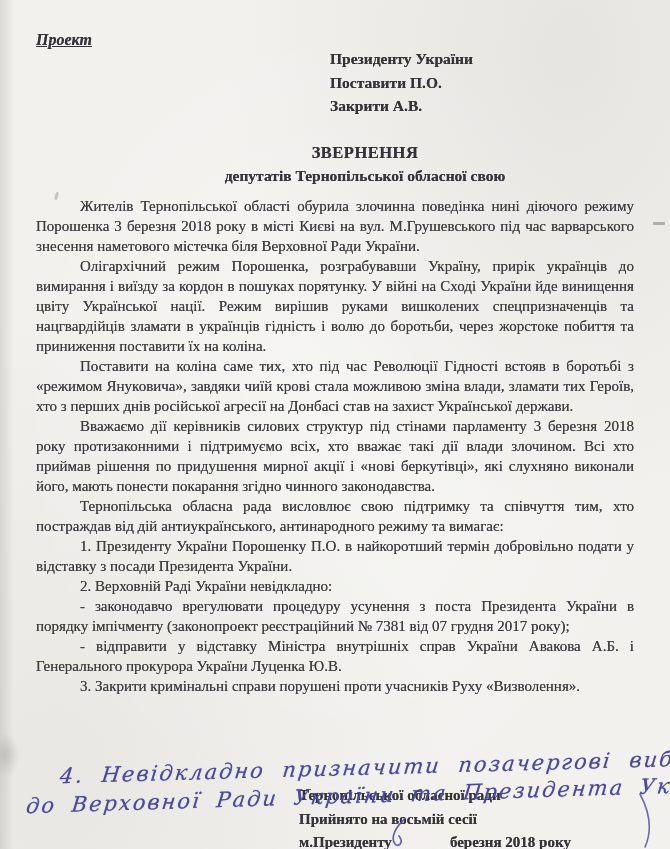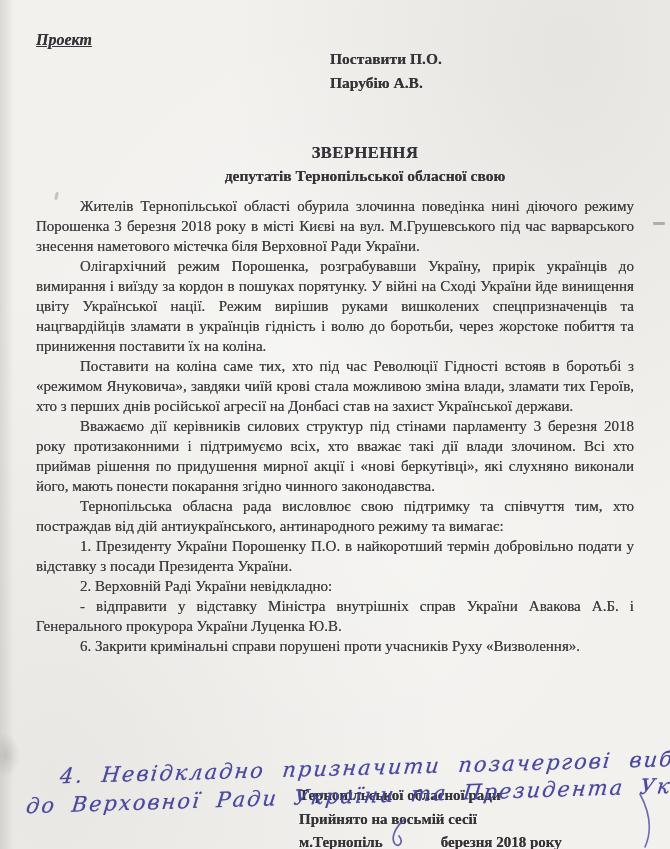--- a/index.html
+++ b/index.html
@@ -58,6 +58,7 @@
   <div class="draft-label printed">Проект</div>
 
   <div class="addr-block printed">
+    <div>Президенту України</div>
     <div>Поставити П.О.</div>
     <div>Парубію А.В.</div>
   </div>

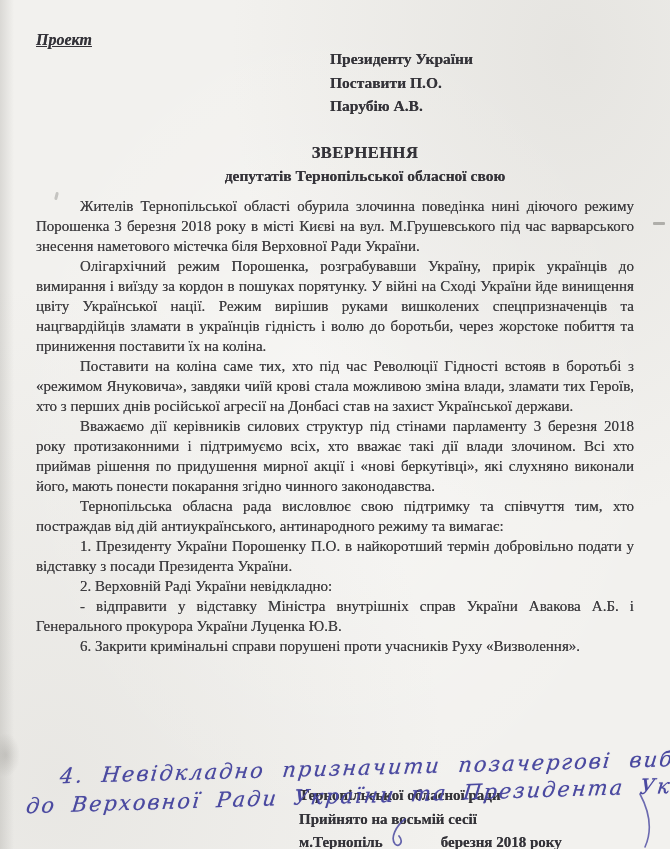--- a/index.html
+++ b/index.html
@@ -60,7 +60,7 @@
   <div class="addr-block printed">
     <div>Президенту України</div>
     <div>Поставити П.О.</div>
-    <div>Парубію А.В.</div>
+    <div>Закрити А.В.</div>
   </div>
 
   <div class="title-block printed">

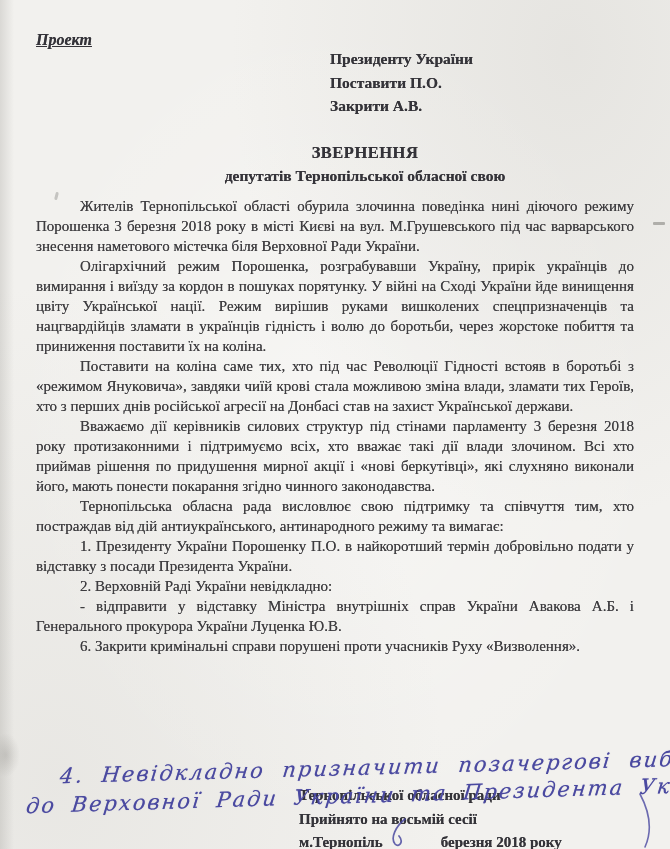--- a/index.html
+++ b/index.html
@@ -76,6 +76,7 @@
     <p>Тернопільська обласна рада висловлює свою підтримку та співчуття тим, хто постраждав від дій антиукраїнського, антинародного режиму та вимагає:</p>
     <p>1. Президенту України Порошенку П.О. в найкоротший термін добровільно подати у відставку з посади Президента України.</p>
     <p>2. Верховній Раді України невідкладно:</p>
+    <p>- законодавчо врегулювати процедуру усунення з поста Президента України в порядку імпічменту (законопроект реєстраційний № 7381 від 07 грудня 2017 року);</p>
     <p>- відправити у відставку Міністра внутрішніх справ України Авакова А.Б. і Генерального прокурора України Луценка Ю.В.</p>
     <p>6. Закрити кримінальні справи порушені проти учасників Руху «Визволення».</p>
   </div>

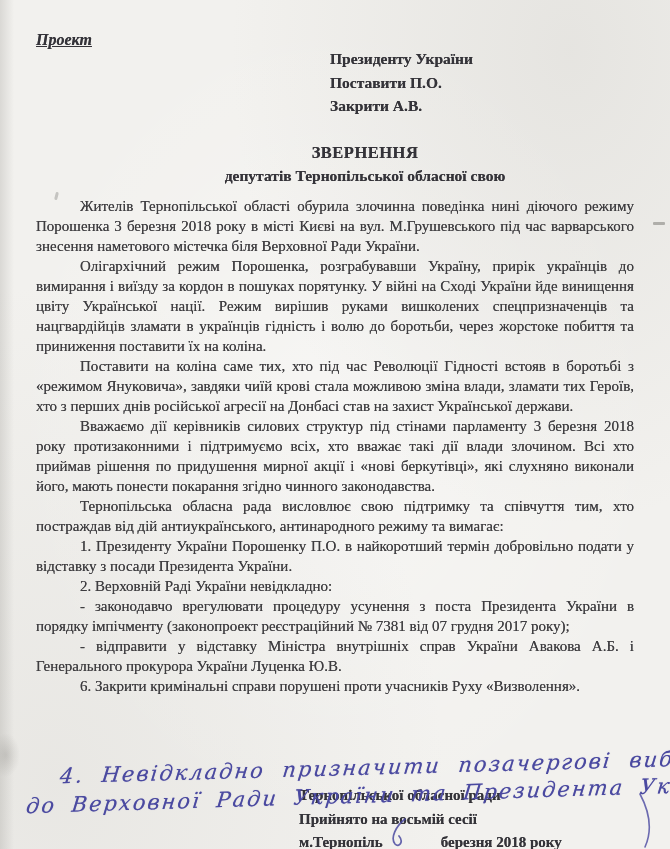--- a/index.html
+++ b/index.html
@@ -78,7 +78,7 @@
     <p>2. Верховній Раді України невідкладно:</p>
     <p>- законодавчо врегулювати процедуру усунення з поста Президента України в порядку імпічменту (законопроект реєстраційний № 7381 від 07 грудня 2017 року);</p>
     <p>- відправити у відставку Міністра внутрішніх справ України Авакова А.Б. і Генерального прокурора України Луценка Ю.В.</p>
-    <p>6. Закрити кримінальні справи порушені проти учасників Руху «Визволення».</p>
+    <p>3. Закрити кримінальні справи порушені проти учасників Руху «Визволення».</p>
   </div>
 
   <div class="hw hw1" style="color:#4a49a0">4. Невідкладно призначити позачергові вибори</div>

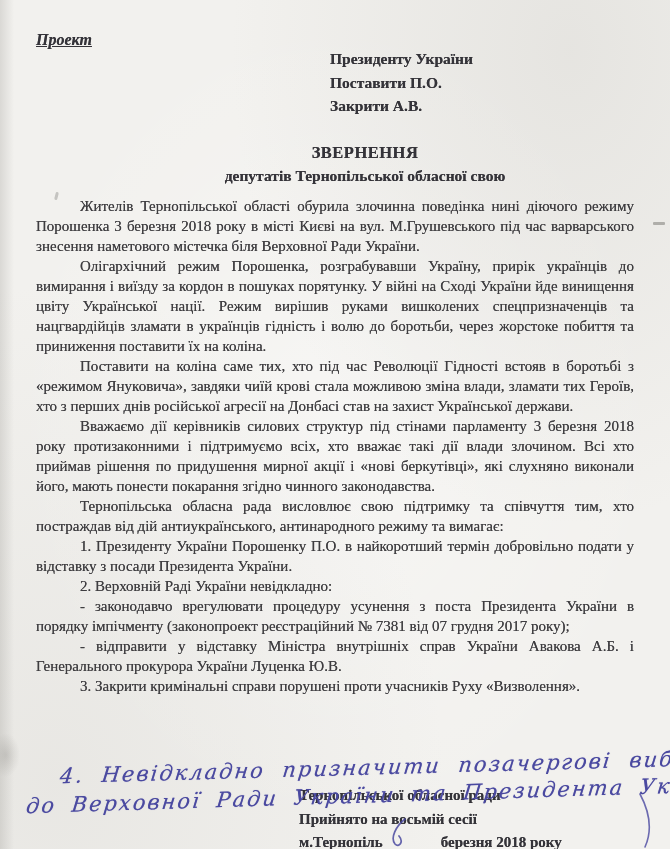--- a/index.html
+++ b/index.html
@@ -95,7 +95,7 @@
     <div>Тернопільської обласної ради</div>
     <div>Прийнято на восьмій сесії</div>
     <div class="dateline">
-      <span>м.Тернопіль</span><span class="gap"></span><span>березня  2018 року</span>
+      <span>м.Президенту</span><span class="gap"></span><span>березня  2018 року</span>
     </div>
   </div>
 

